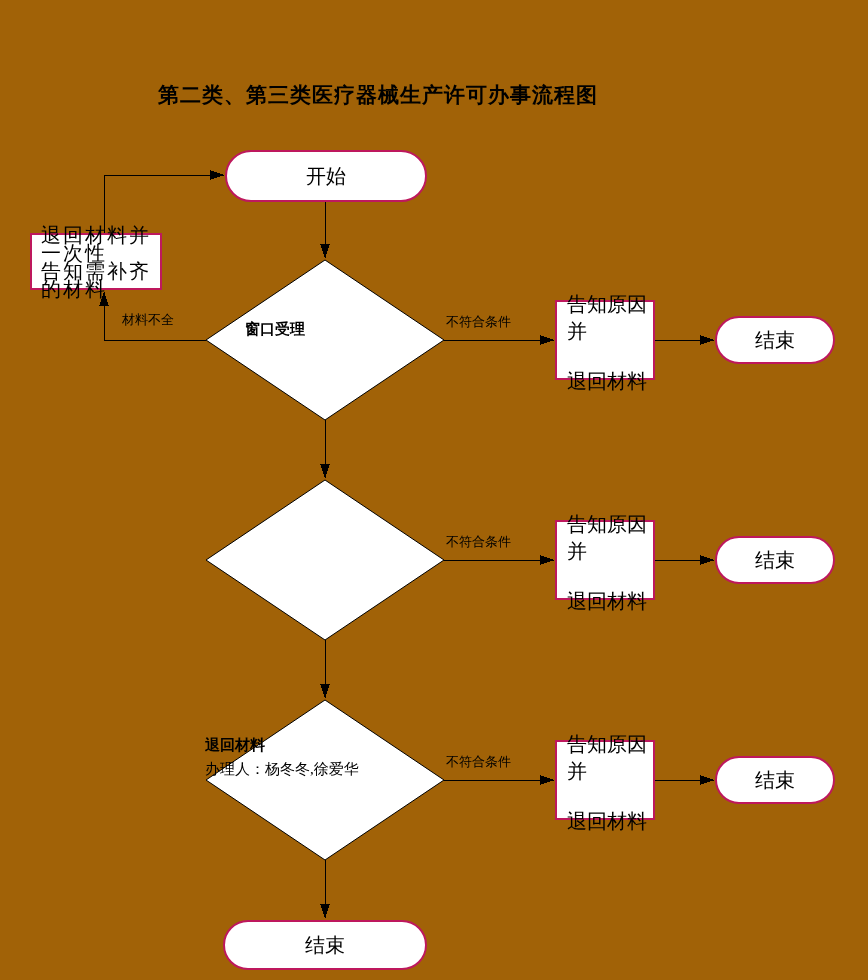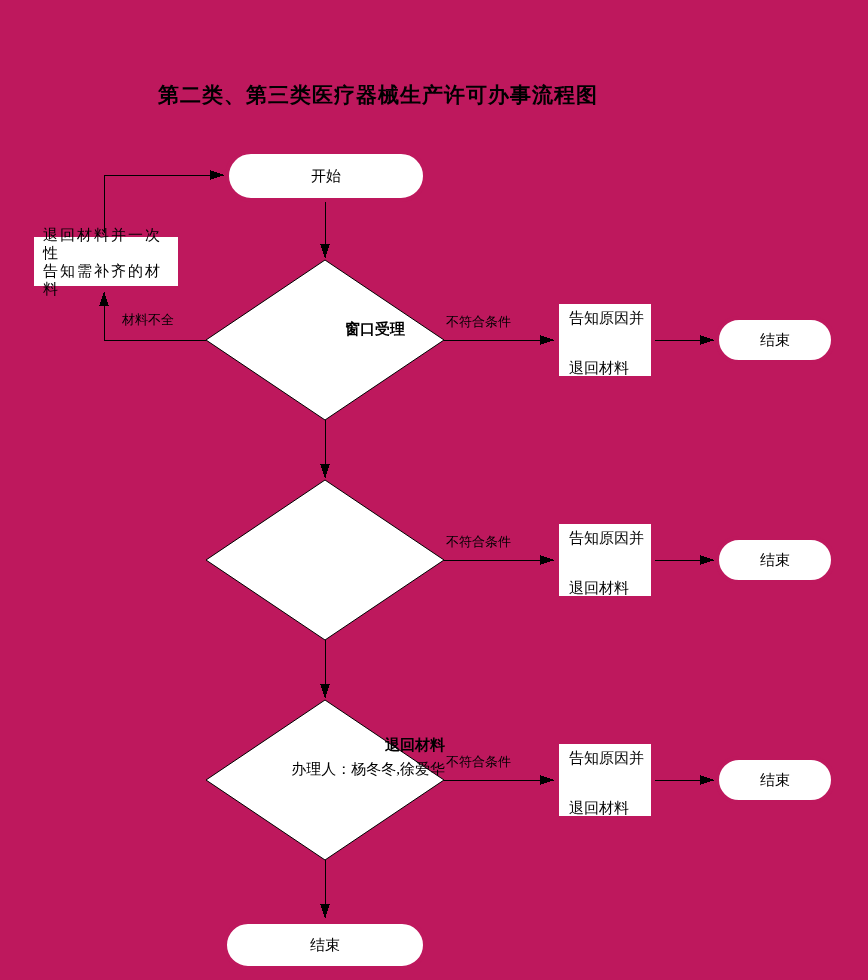--- a/index.html
+++ b/index.html
@@ -7,7 +7,7 @@
     position: relative;
     width: 868px;
     height: 980px;
-    background: #be185d;
+    background: #a16207;
     color: #000000;
     font-family: "Liberation Serif", "DejaVu Serif", serif;
     overflow: hidden;

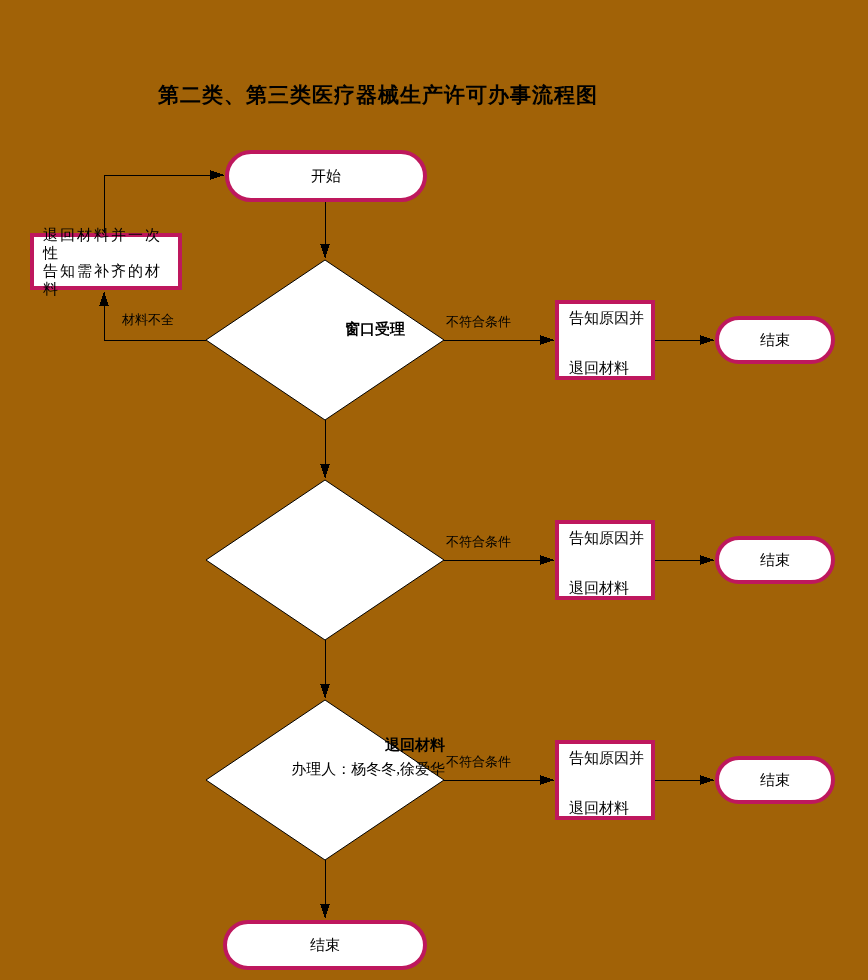--- a/index.html
+++ b/index.html
@@ -28,12 +28,12 @@
   .node {
     position: absolute;
     box-sizing: border-box;
-    border: 4px solid #be185d;
+    border: 2px solid #be185d;
     background: #ffffff;
     display: flex;
     align-items: center;
     justify-content: center;
-    font-size: 15px;
+    font-size: 20px;
     line-height: 18px;
   }
   .stadium-start { border-radius: 26px; }

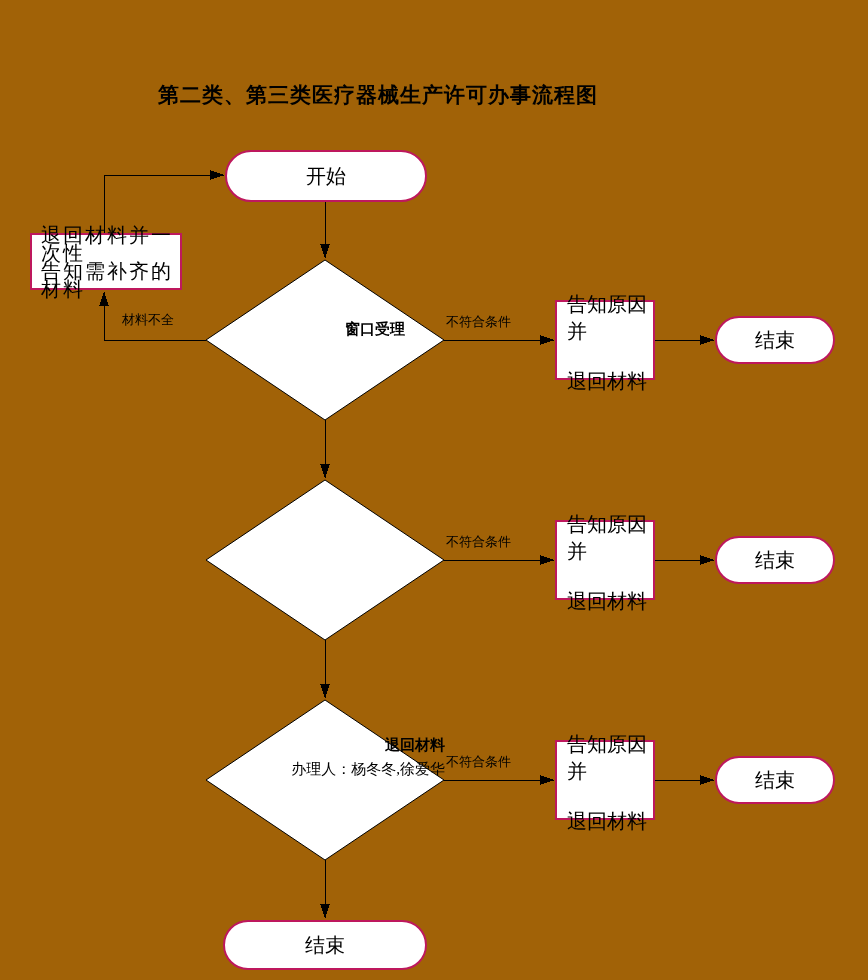--- a/index.html
+++ b/index.html
@@ -107,7 +107,7 @@
     <span>开始</span>
   </div>
 
-  <div class="node return-box" style="left:30px; top:233px; width:152px; height:57px;">
+  <div class="node return-box" style="left:30px; top:233px; width:132px; height:57px;">
     <div>退回材料并一次性</div>
     <div>告知需补齐的材料</div>
   </div>

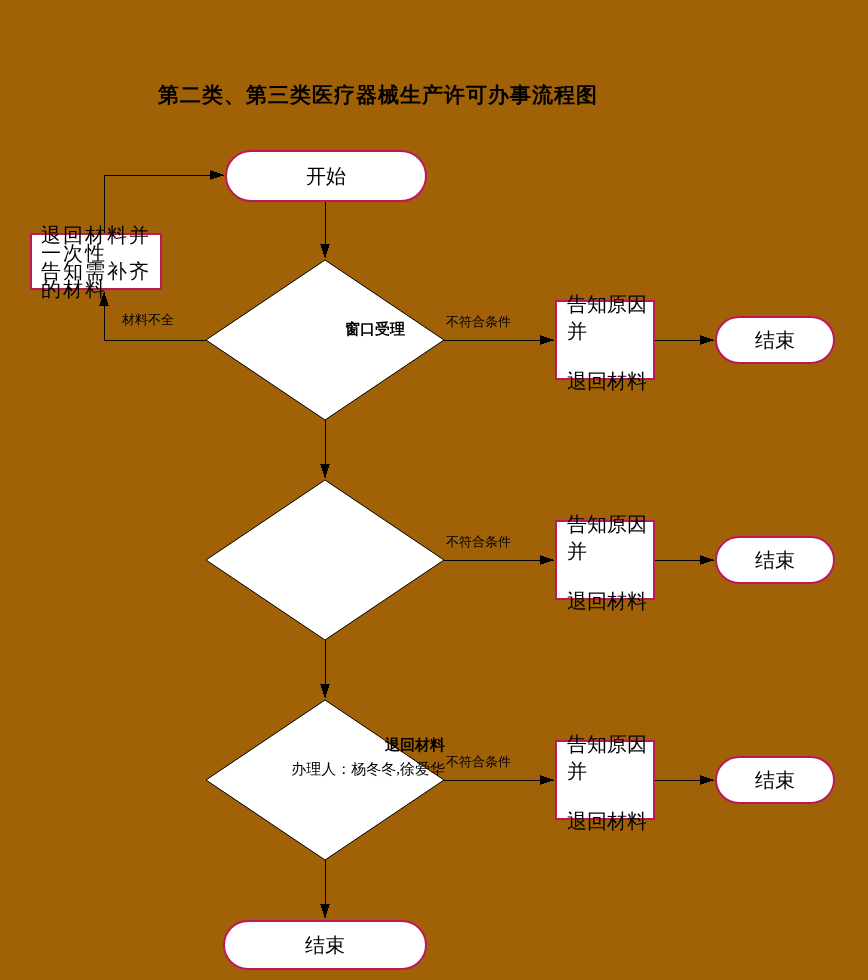--- a/index.html
+++ b/index.html
@@ -64,7 +64,7 @@
   }
   .dtext {
     position: absolute;
-    text-align: right;
+    text-align: left;
     font-size: 15px;
     line-height: 24px;
   }

